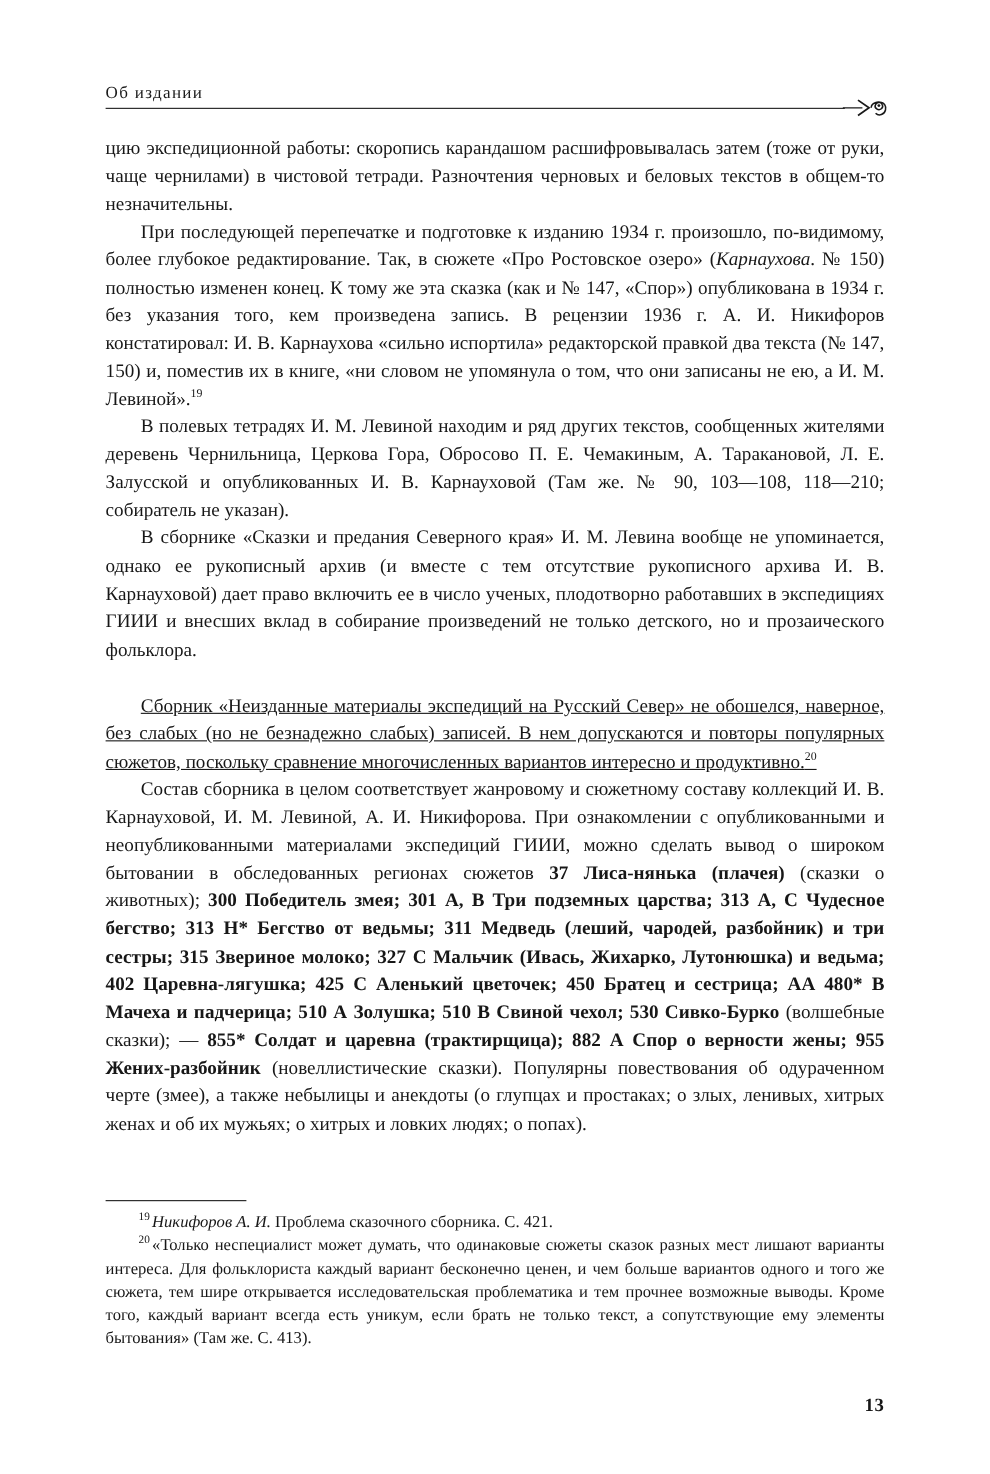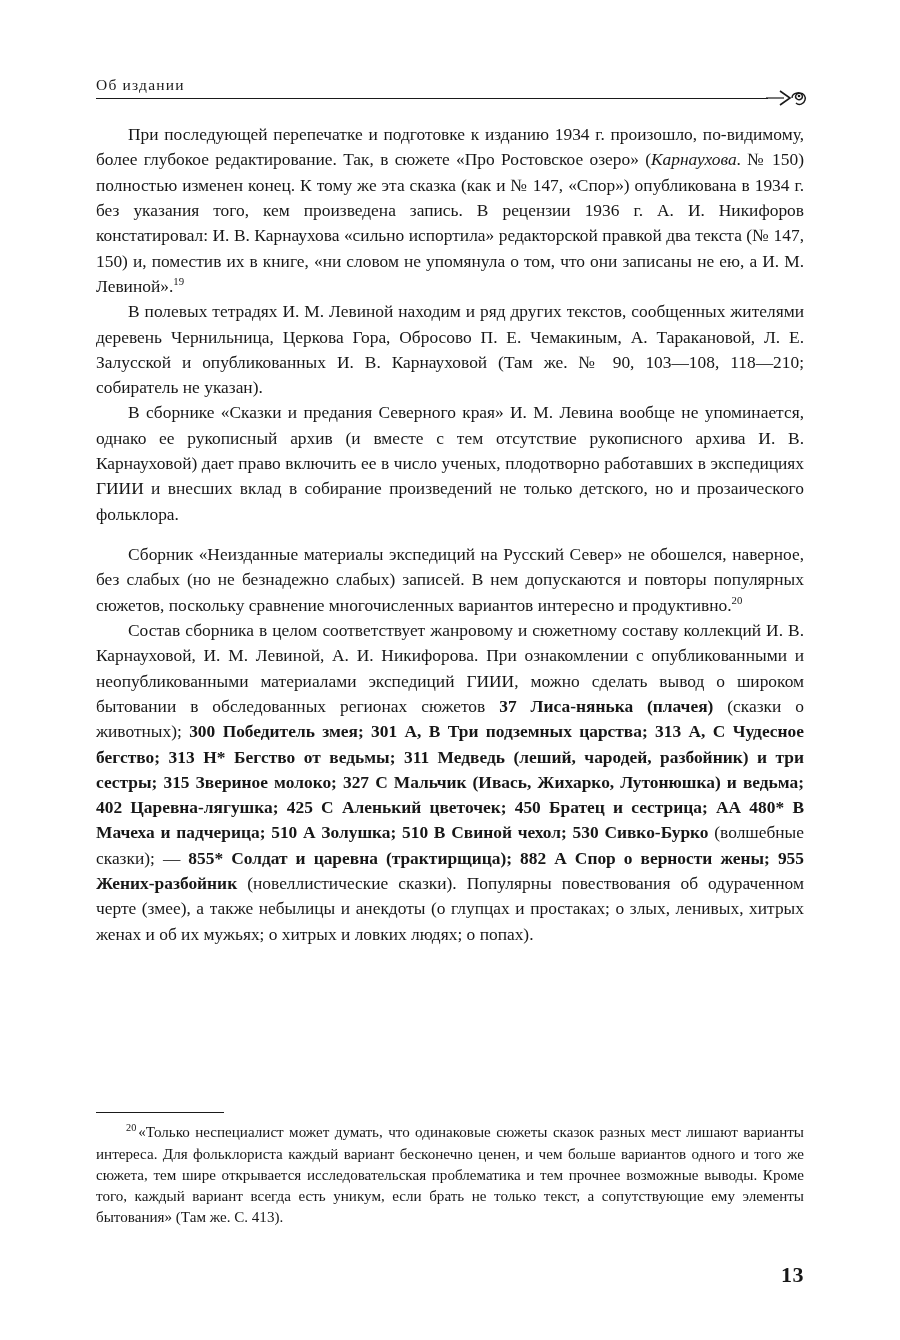--- a/index.html
+++ b/index.html
@@ -135,6 +135,7 @@
   </div>
 
   <div class="body" id="body-text">
+      <p class="noindent"><span>цию экспедиционной работы: скоропись карандашом расшифровывалась затем (тоже от руки, чаще чернилами) в чистовой тетради. Разночтения черновых и беловых текстов в общем-то незначительны.</span></p>
       <p><span>При последующей перепечатке и подготовке к изданию 1934 г. произошло, по-видимому, более глубокое редактирование. Так, в сюжете «Про Ростовское озеро» (</span><span class="it">Карнаухова</span><span>. № 150) полностью изменен конец. К тому же эта сказка (как и № 147, «Спор») опубликована в 1934 г. без указания того, кем произведена запись. В рецензии 1936 г. А. И. Никифоров констатировал: И. В. Карнаухова «сильно испортила» редакторской правкой два текста (№ 147, 150) и, поместив их в книге, «ни словом не упомянула о том, что они записаны не ею, а И. М. Левиной».</span><sup>19</sup></p>
       <p><span>В полевых тетрадях И. М. Левиной находим и ряд других текстов, сообщенных жителями деревень Чернильница, Церкова Гора, Обросово П. Е. Чемакиным, А. Таракановой, Л. Е. Залусской и опубликованных И. В. Карнауховой (Там же. № 90, 103—108, 118—210; собиратель не указан).</span></p>
       <p><span>В сборнике «Сказки и предания Северного края» И. М. Левина вообще не упоминается, однако ее рукописный архив (и вместе с тем отсутствие рукописного архива И. В. Карнауховой) дает право включить ее в число ученых, плодотворно работавших в экспедициях ГИИИ и внесших вклад в собирание произведений не только детского, но и прозаического фольклора.</span></p>

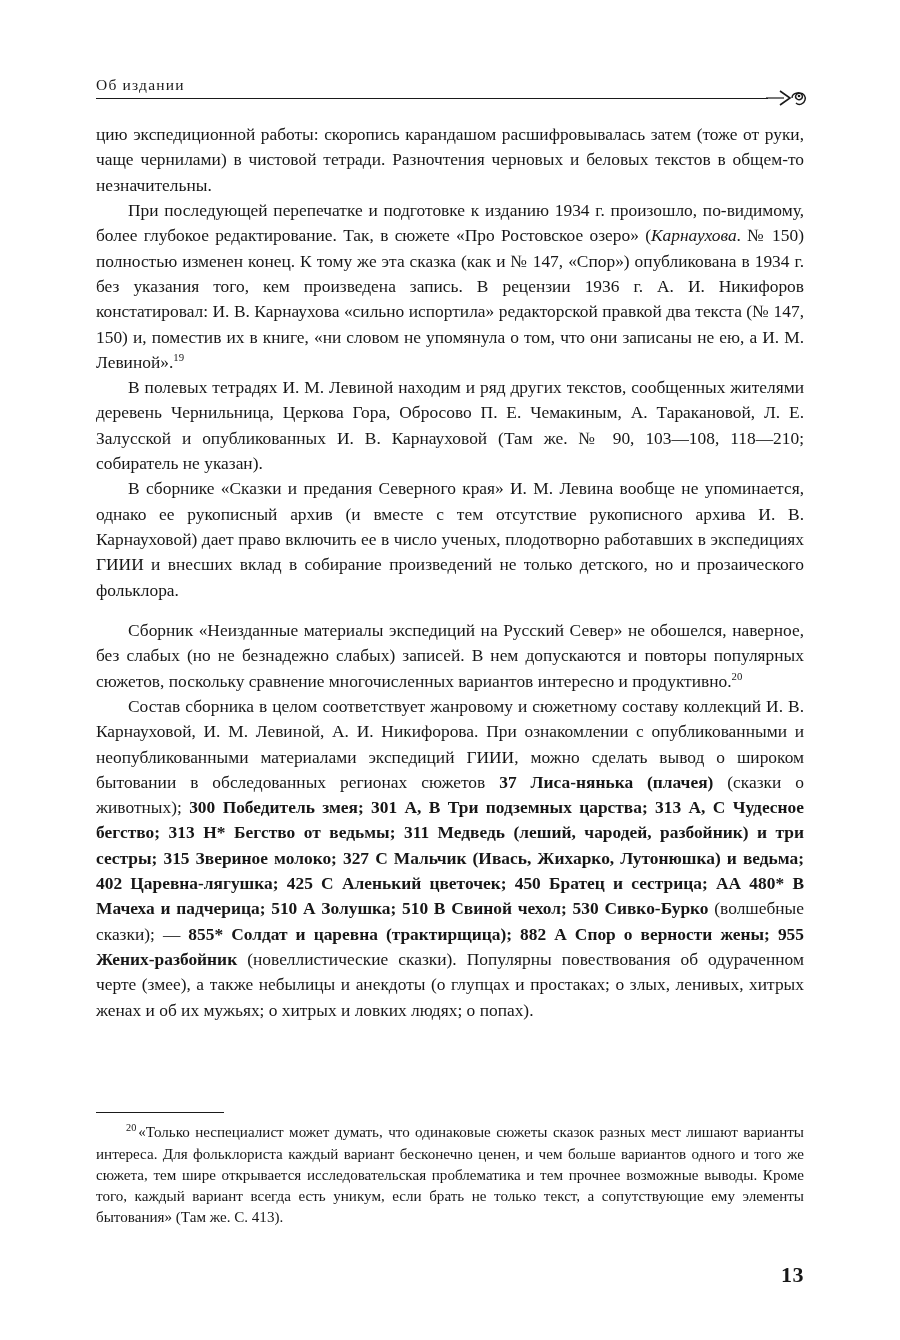--- a/index.html
+++ b/index.html
@@ -70,7 +70,8 @@
     text-indent: 0;
   }
   .body p.gap {
-    margin-top: 15px;
+    margin-top: 26px;
+    text-decoration: underline;
   }
   .it { font-style: italic; }
   .bd { font-weight: bold; margin-top: 28px; }

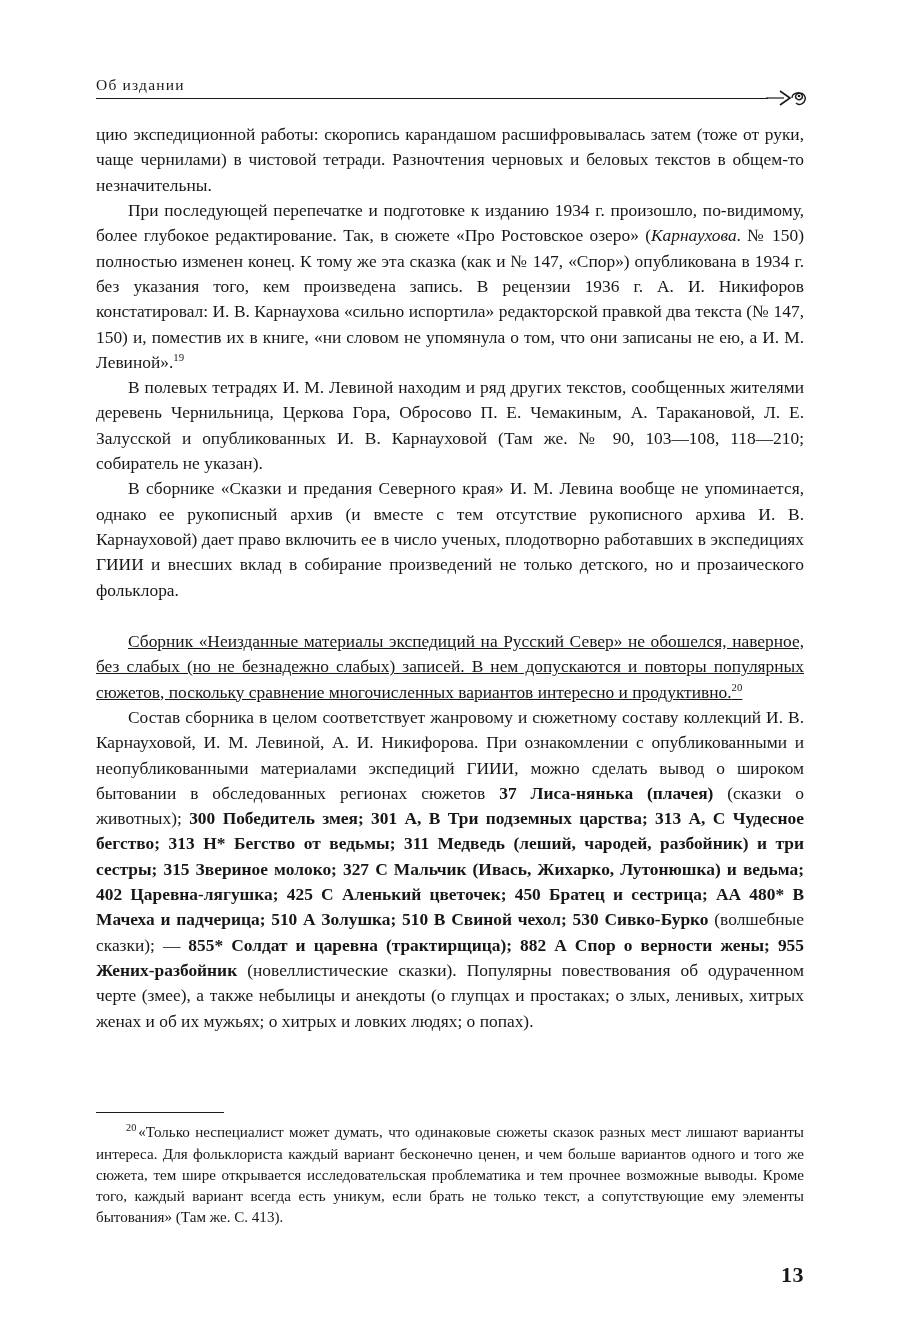--- a/index.html
+++ b/index.html
@@ -146,6 +146,7 @@
 
   <div class="fn-wrap" id="footnotes">
     <div class="fn-rule"></div>
+  <p class="fn"><span class="marker">19</span><span class="it">Никифоров А. И.</span><span> Проблема сказочного сборника. С. 421.</span></p>
       <p class="fn"><span class="marker">20</span><span>«Только неспециалист может думать, что одинаковые сюжеты сказок разных мест лишают варианты интереса. Для фольклориста каждый вариант бесконечно ценен, и чем больше вариантов одного и того же сюжета, тем шире открывается исследовательская проблематика и тем прочнее возможные выводы. Кроме того, каждый вариант всегда есть уникум, если брать не только текст, а сопутствующие ему элементы бытования» (Там же. С. 413).</span></p>
     </div>
 

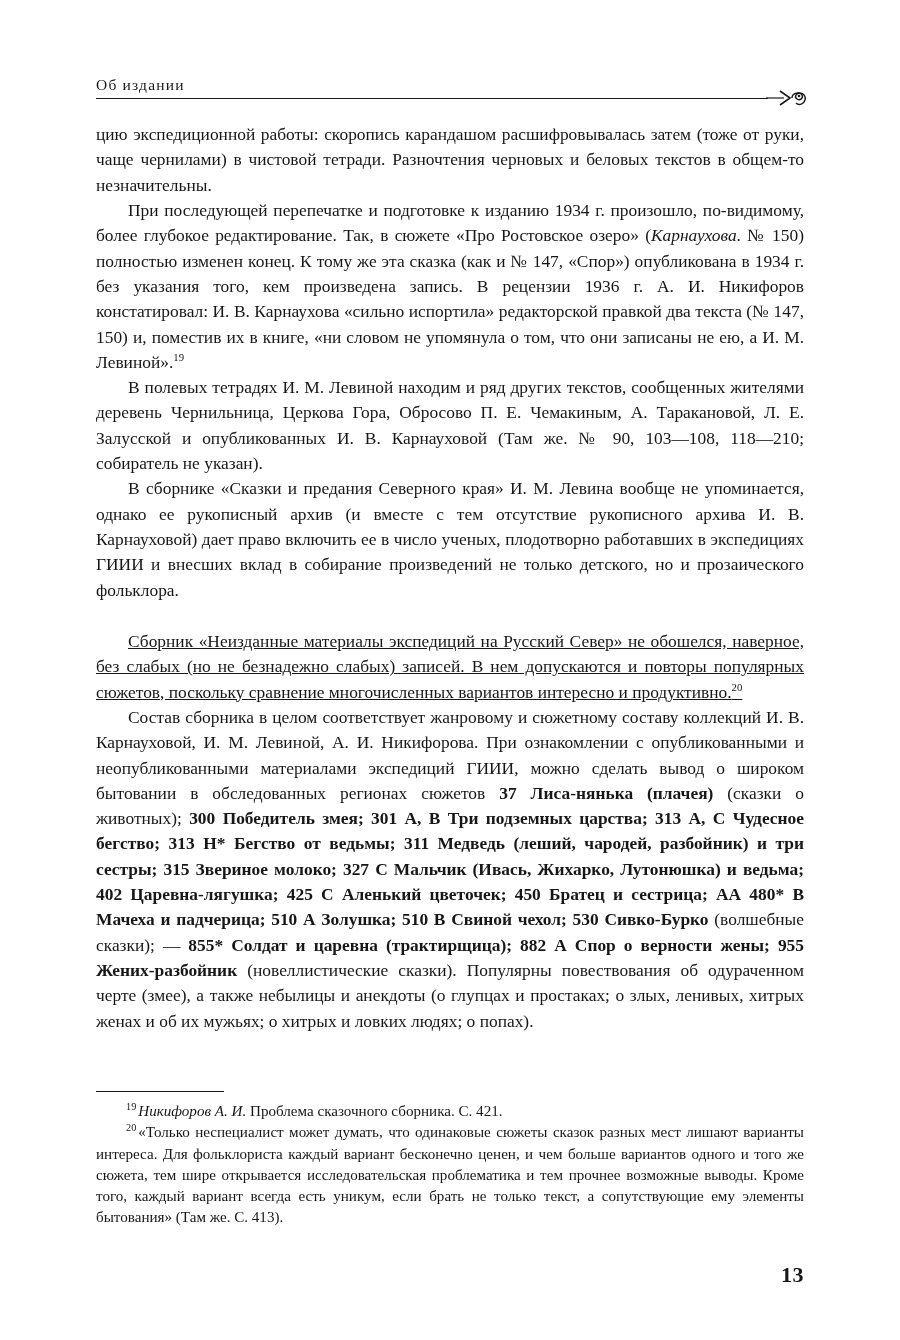--- a/index.html
+++ b/index.html
@@ -112,7 +112,7 @@
     position: absolute;
     right: 96px;
     bottom: 52px;
-    font-size: 22px;
+    font-size: 17px;
     font-weight: bold;
     letter-spacing: 0.5px;
   }

